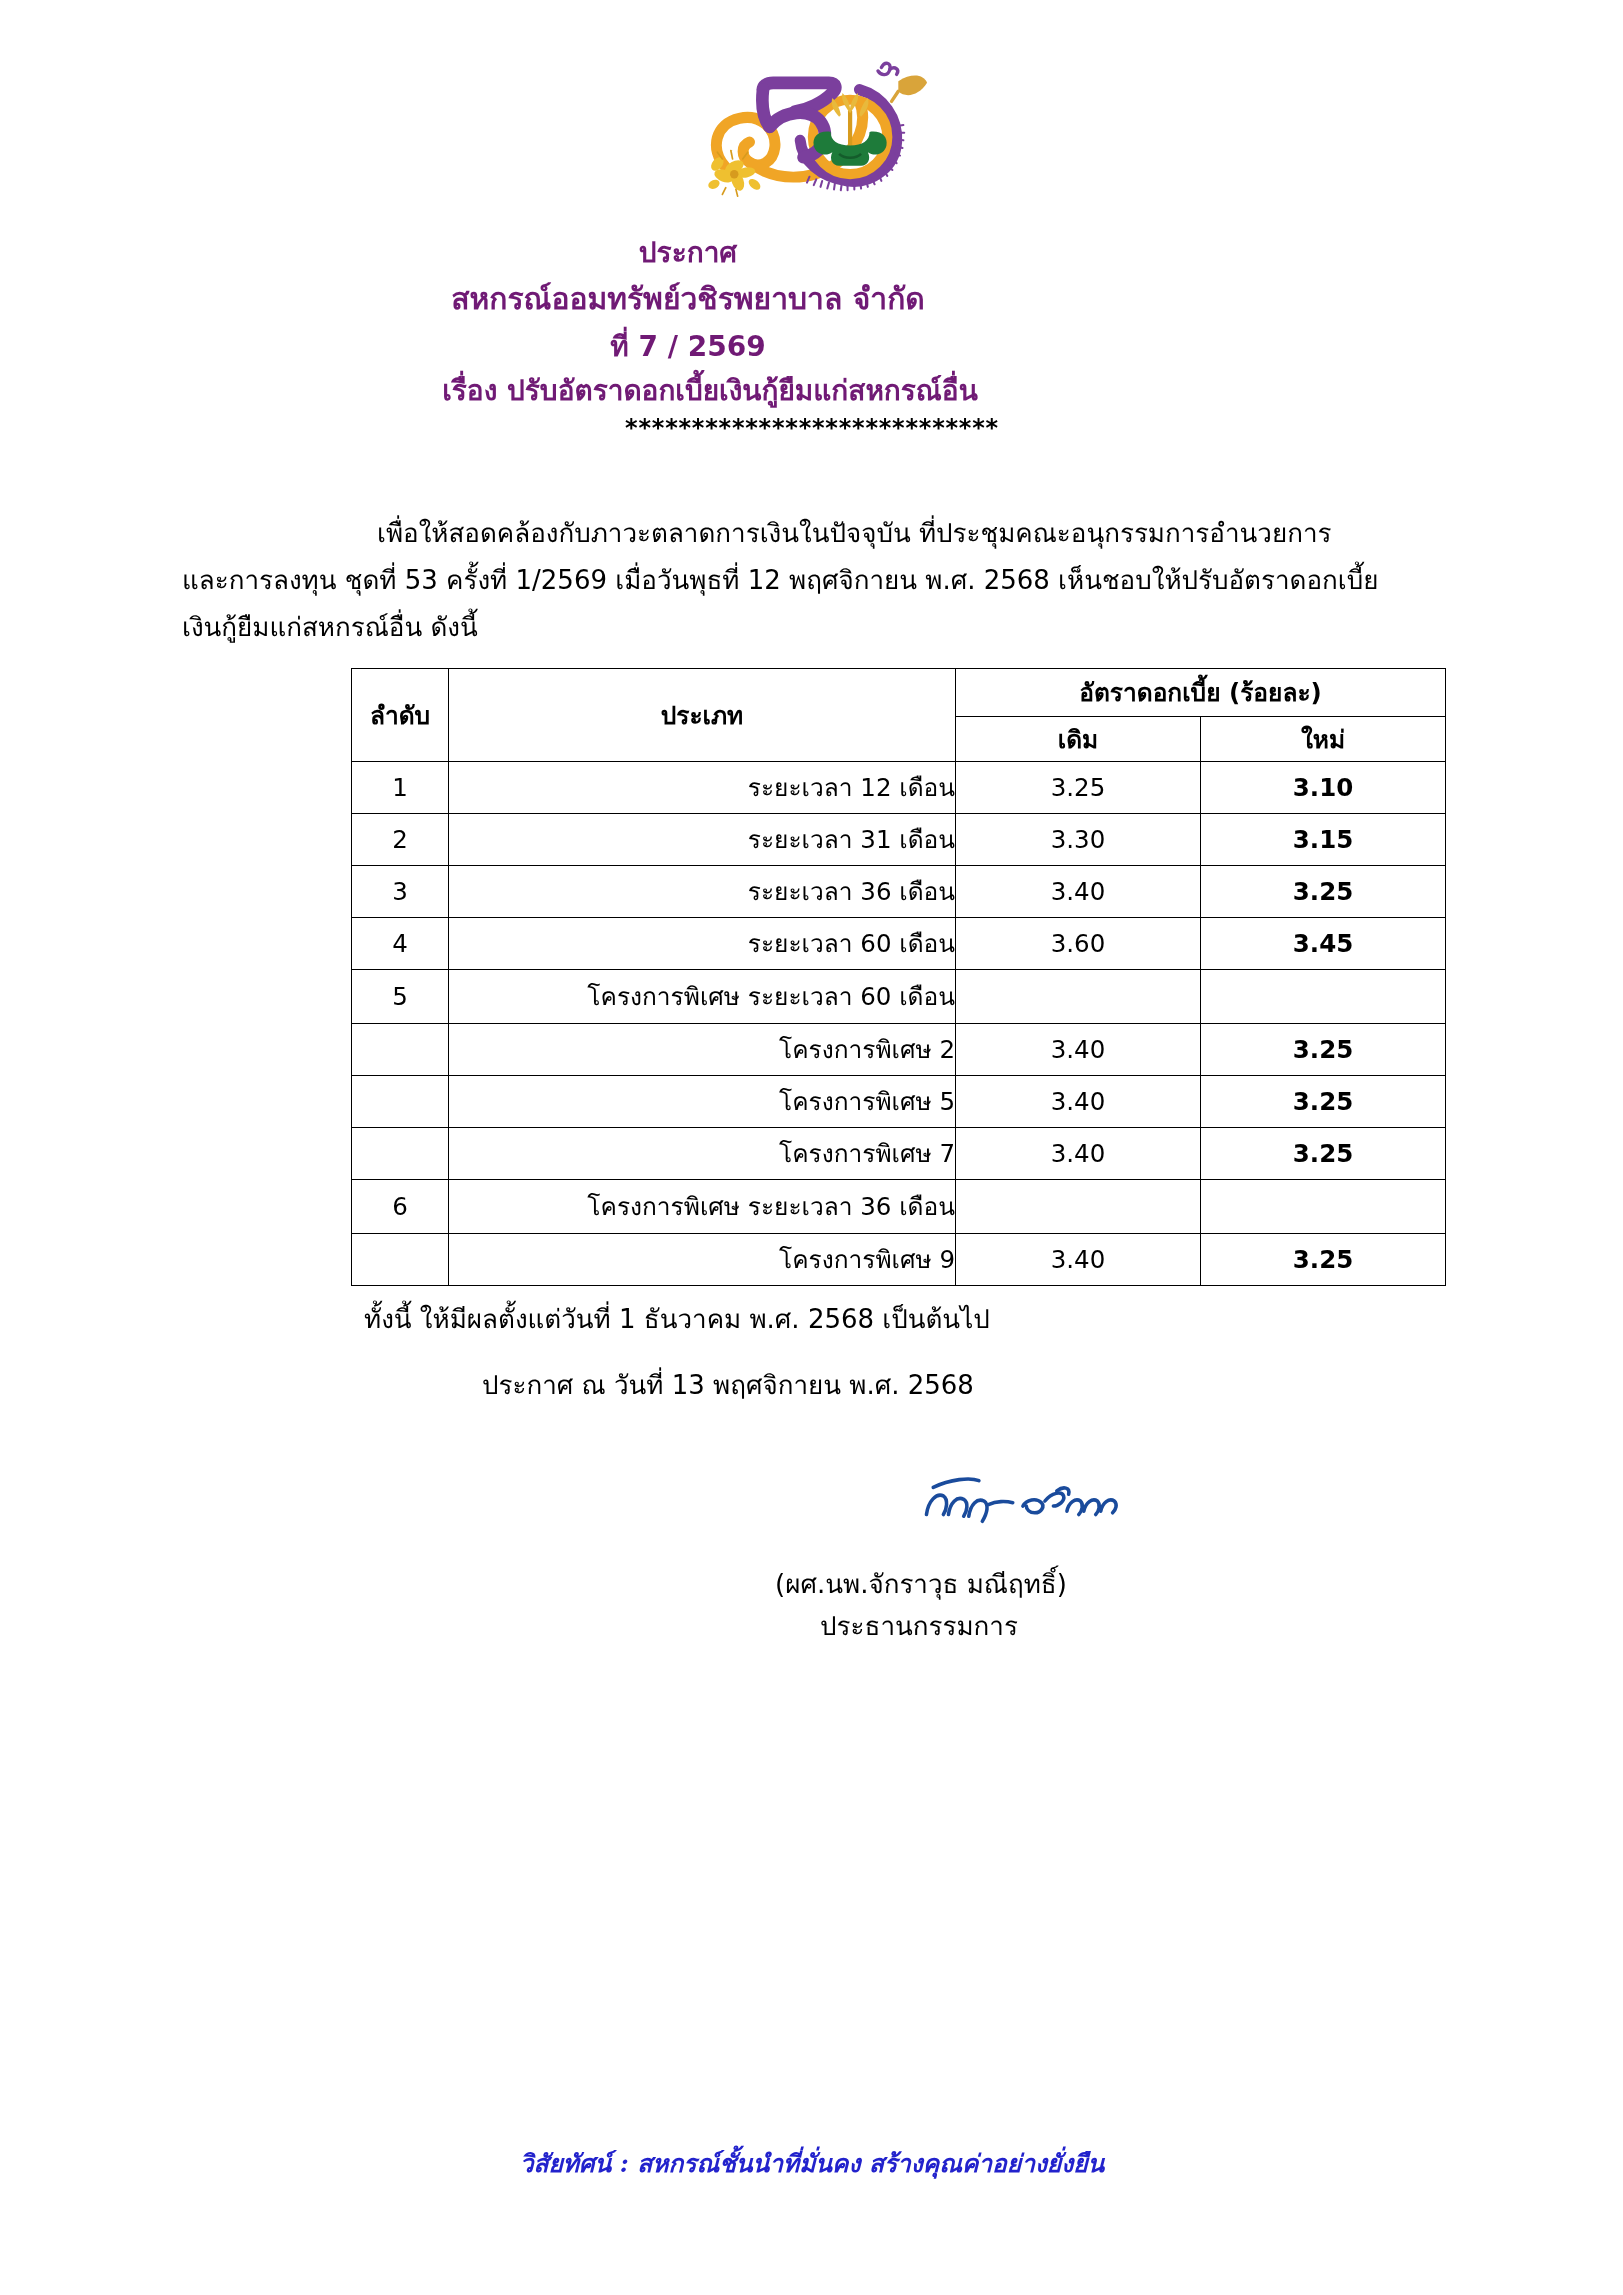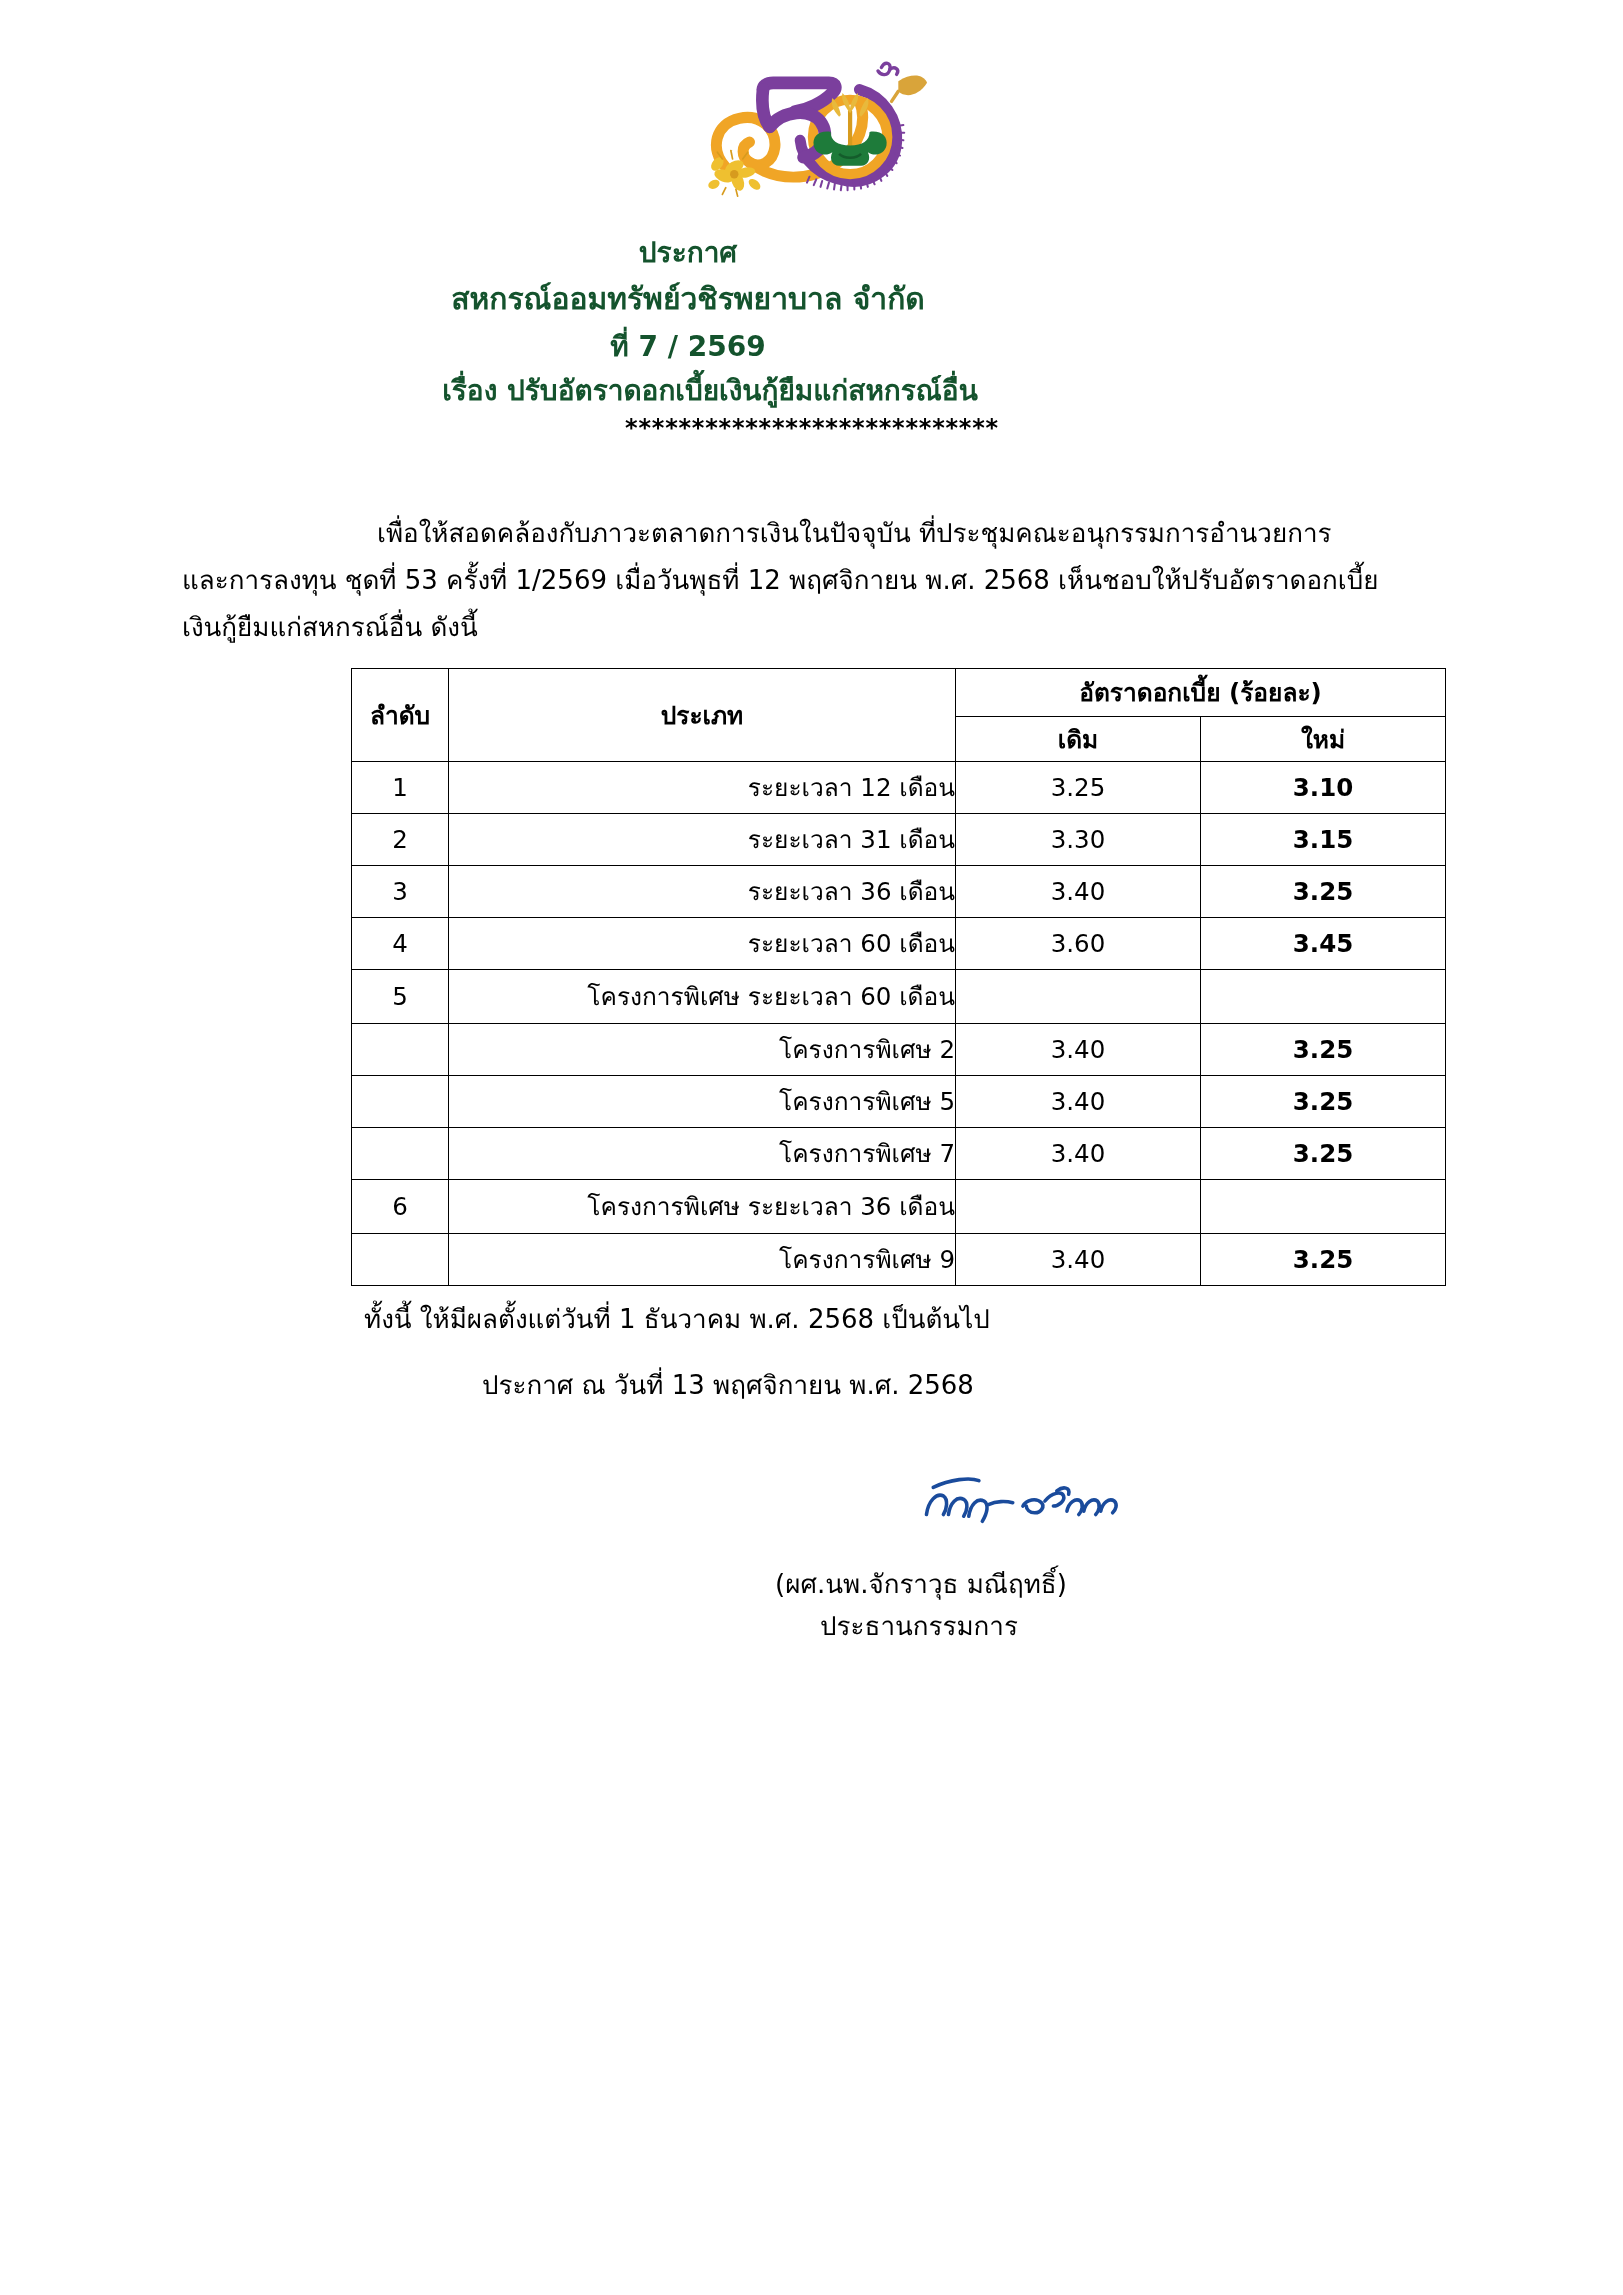--- a/index.html
+++ b/index.html
@@ -42,7 +42,7 @@
     width: 1376px;
     text-align: center;
     font-weight: bold;
-    color: #14532d;
+    color: #701a75;
     letter-spacing: 0px;
   }
   .hdr-1 { top: 230px; font-size: 28px; }

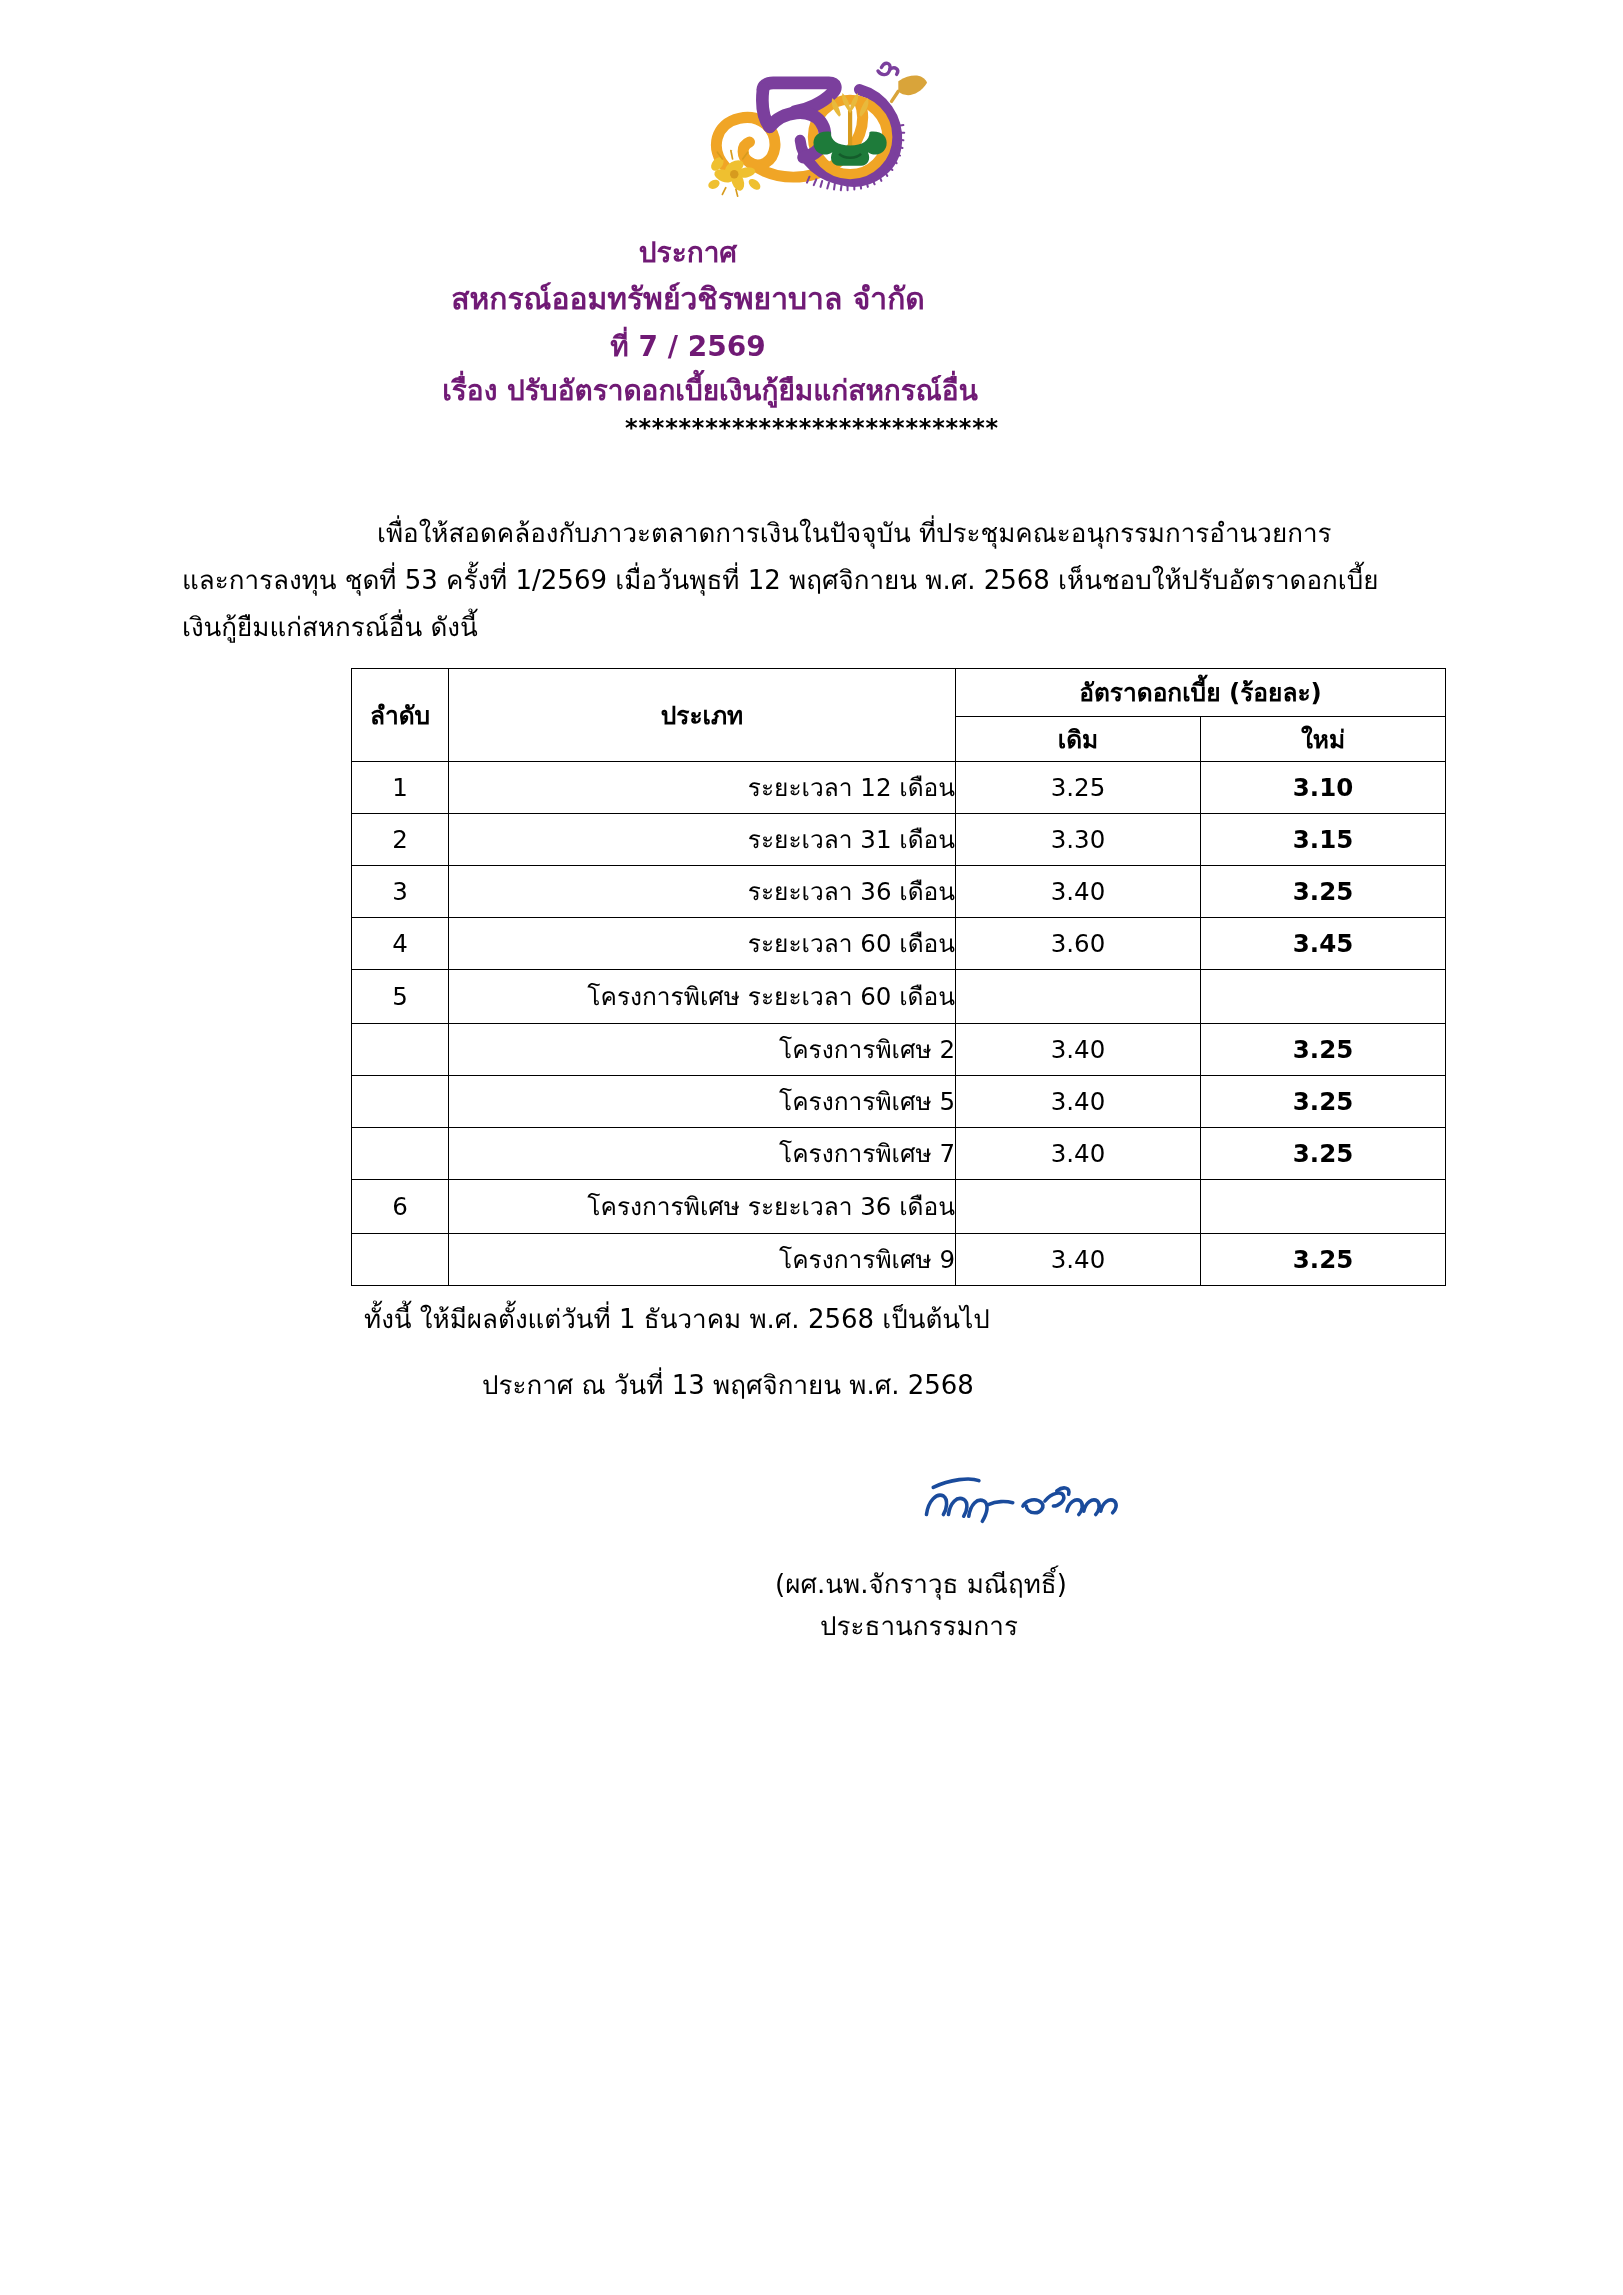--- a/index.html
+++ b/index.html
@@ -363,6 +363,7 @@
   <div class="sig-name">(ผศ.นพ.จักราวุธ  มณีฤทธิ์)</div>
   <div class="sig-role">ประธานกรรมการ</div>
 
+  <div class="vision">วิสัยทัศน์ : สหกรณ์ชั้นนำที่มั่นคง สร้างคุณค่าอย่างยั่งยืน</div>
 
 </div>
 

